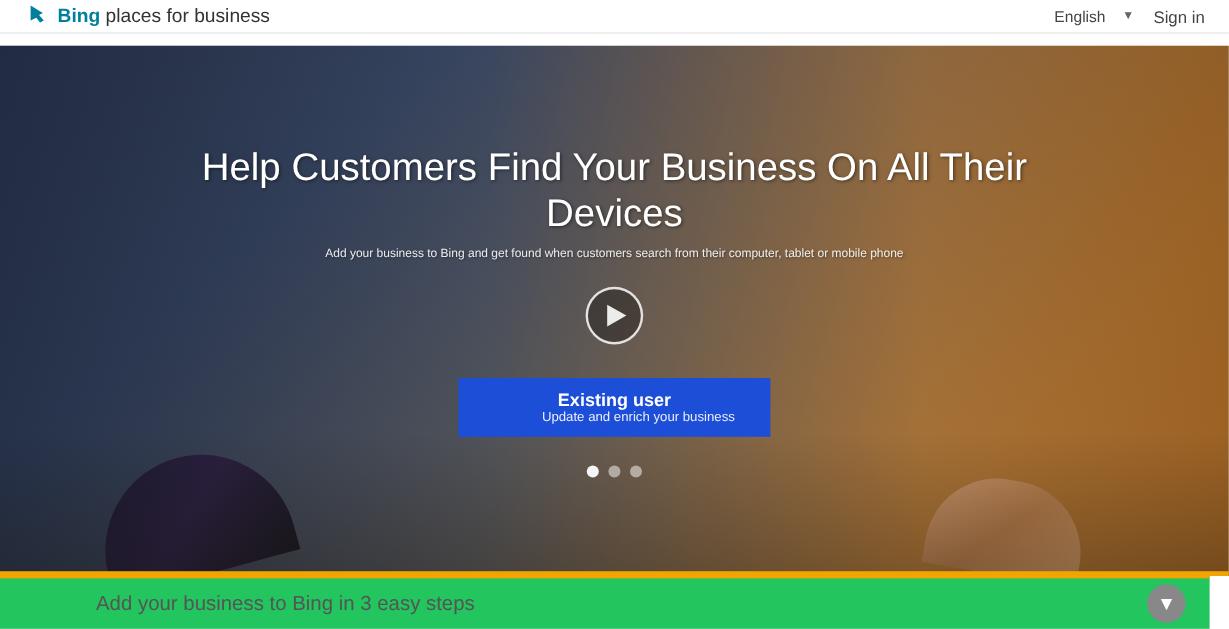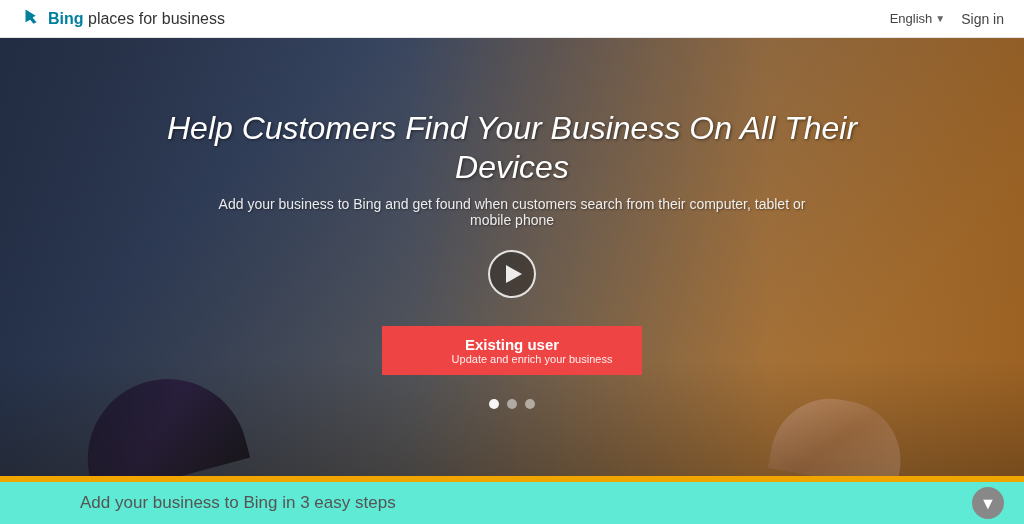--- a/index.html
+++ b/index.html
@@ -9,7 +9,7 @@
     .header {
       position: absolute;
       top: 0; left: 0; right: 0;
-      height: 38px;
+      height: 28px;
       background: #fff;
       display: flex;
       align-items: center;

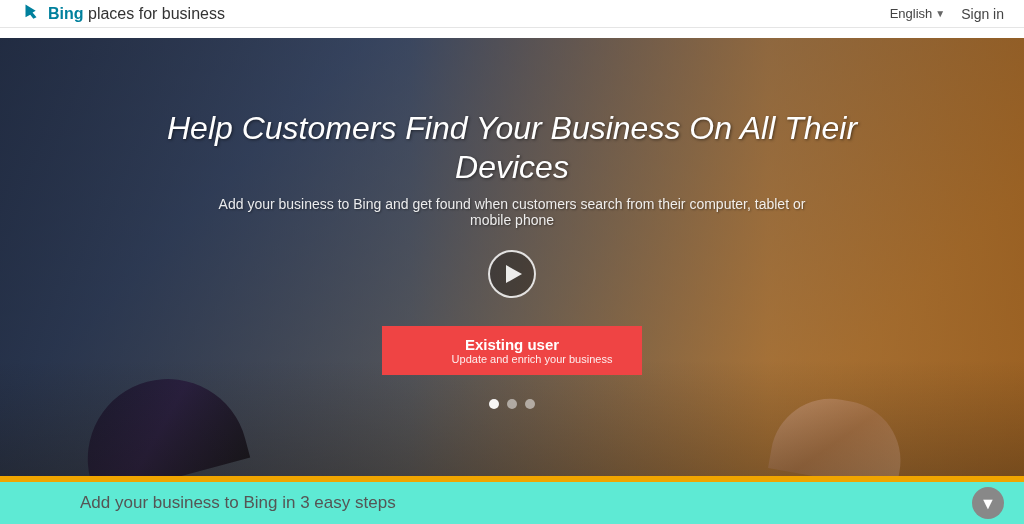--- a/index.html
+++ b/index.html
@@ -43,7 +43,7 @@
     .lang-selector {
       display: flex;
       align-items: center;
-      gap: 3px;
+      gap: 14px;
       font-size: 13px;
       color: #444;
       cursor: pointer;

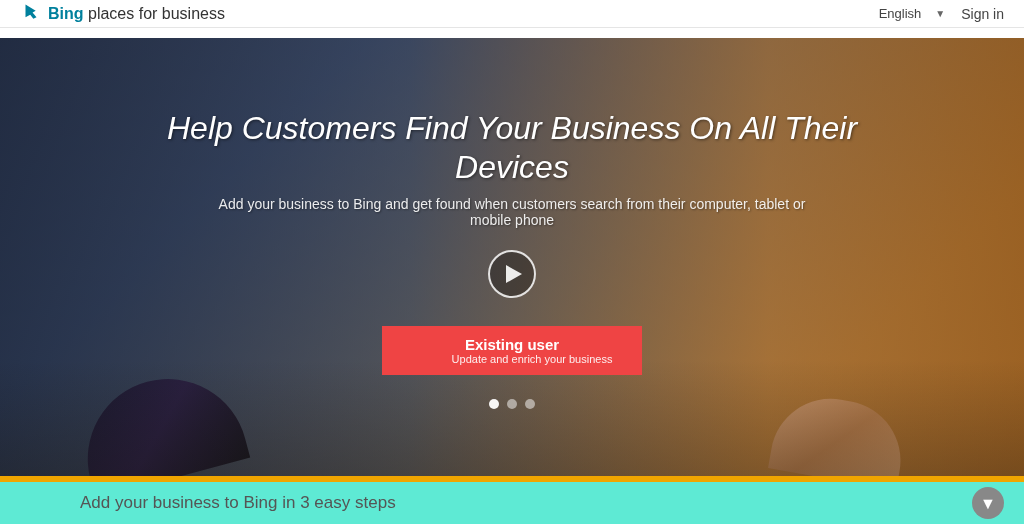--- a/index.html
+++ b/index.html
@@ -142,7 +142,6 @@
       margin-bottom: 10px;
       line-height: 1.2;
       max-width: 780px;
-      font-style: italic;
     }
     .hero-subtitle {
       font-size: 14px;

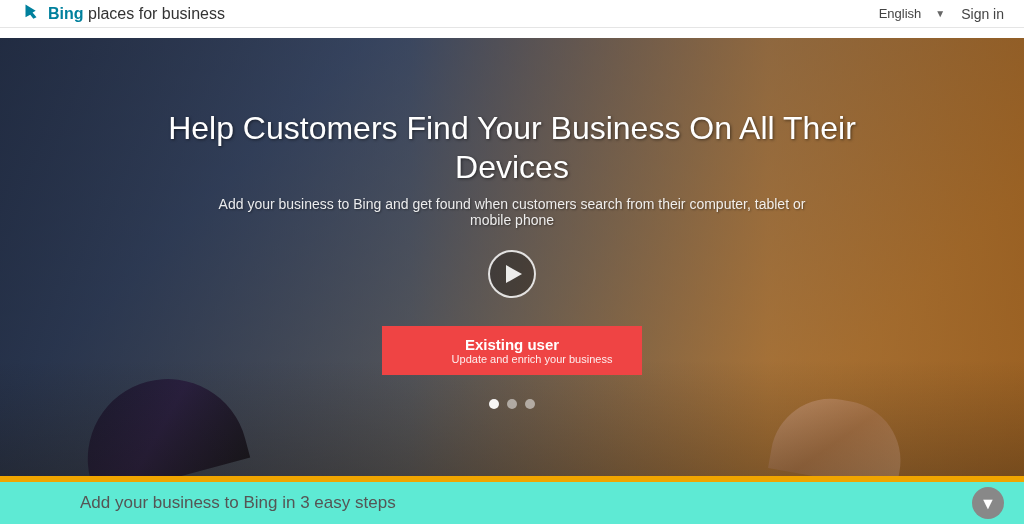--- a/index.html
+++ b/index.html
@@ -144,7 +144,7 @@
       max-width: 780px;
     }
     .hero-subtitle {
-      font-size: 14px;
+      font-size: 10px;
       color: rgba(255,255,255,0.9);
       text-shadow: 1px 1px 2px rgba(0,0,0,0.4);
       margin-bottom: 22px;

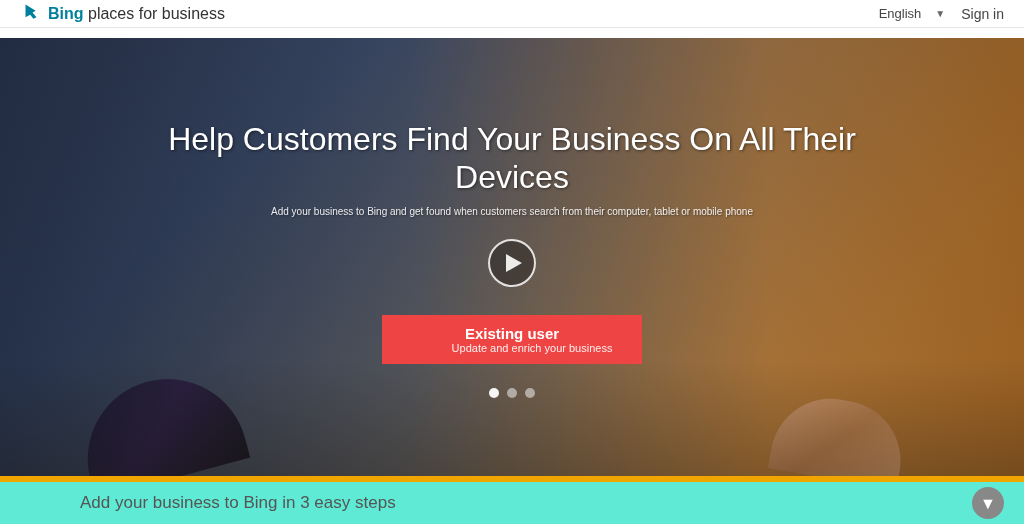--- a/index.html
+++ b/index.html
@@ -178,7 +178,7 @@
       margin-bottom: 24px;
     }
     .cta-btn {
-      background: #ef4444;
+      background: #1d4ed8;
       border: none;
       color: #fff;
       padding: 10px 30px;

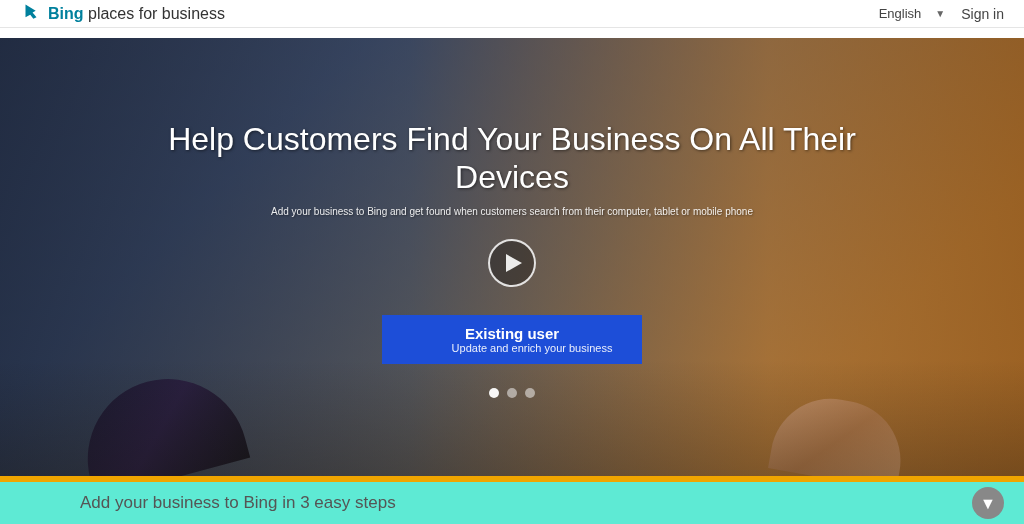--- a/index.html
+++ b/index.html
@@ -218,9 +218,9 @@
     .bottom-bar {
       position: absolute;
       bottom: 0;
-      left: 0; right: 0;
+      left: 0; right: 16px;
       height: 44px;
-      background: #5eead4;
+      background: #22c55e;
       display: flex;
       align-items: center;
       justify-content: space-between;

